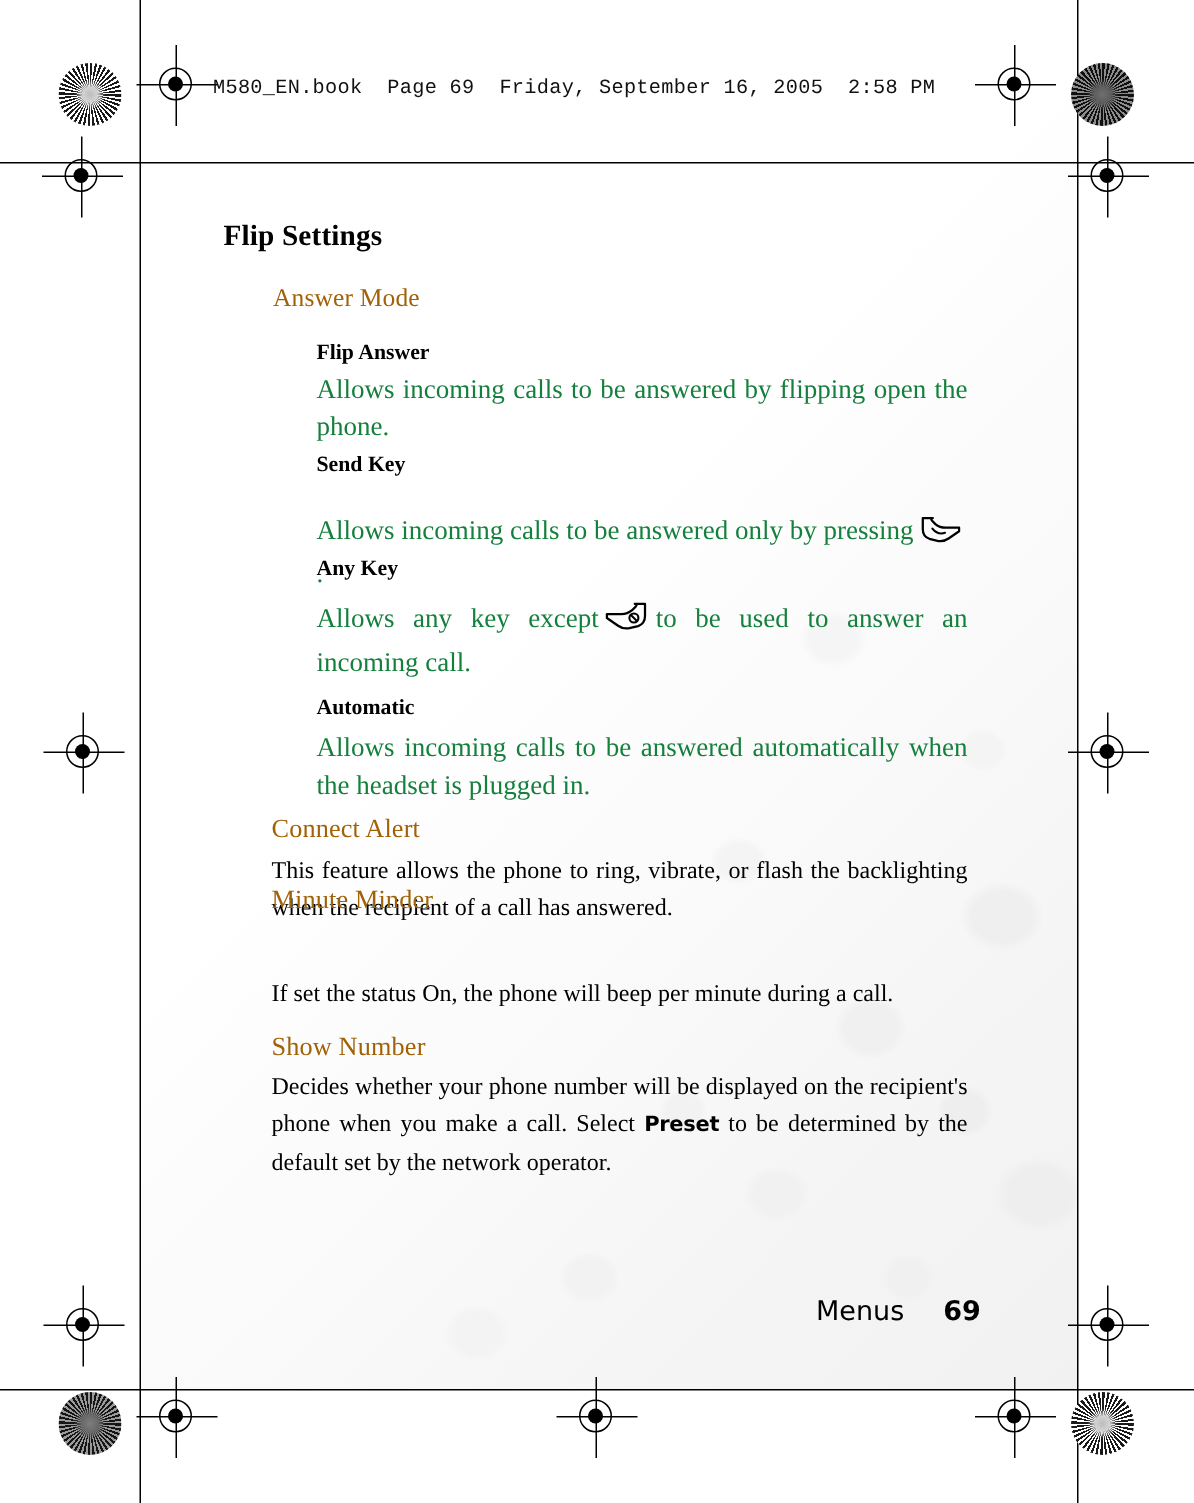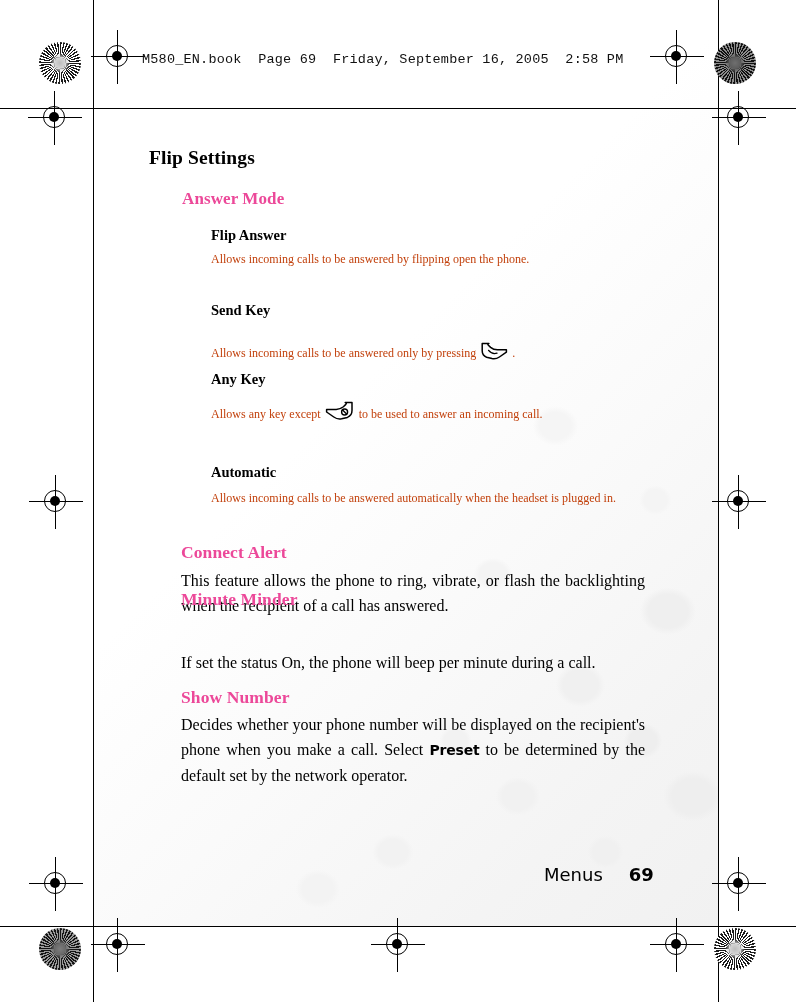--- a/index.html
+++ b/index.html
@@ -148,8 +148,8 @@
     position: absolute;
     left: 182px;
     font-size: 17px;
-    font-weight: bold;
-    color: #ec4899;
+    font-weight: normal;
+    color: #a16207;
     letter-spacing: 0.1px;
   }
 

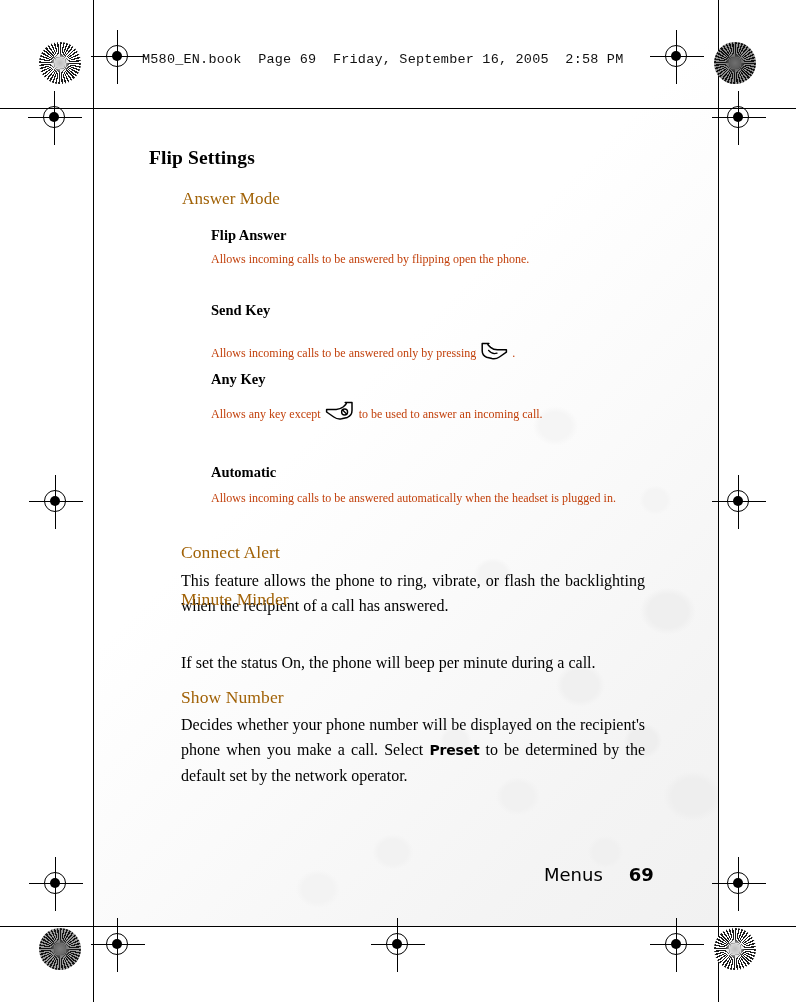--- a/index.html
+++ b/index.html
@@ -165,9 +165,9 @@
     position: absolute;
     left: 211px;
     width: 434px;
-    font-size: 12px;
+    font-size: 18px;
     line-height: 25px;
-    color: #c2410c;
+    color: #15803d;
     text-align: justify;
     text-justify: inter-word;
   }

